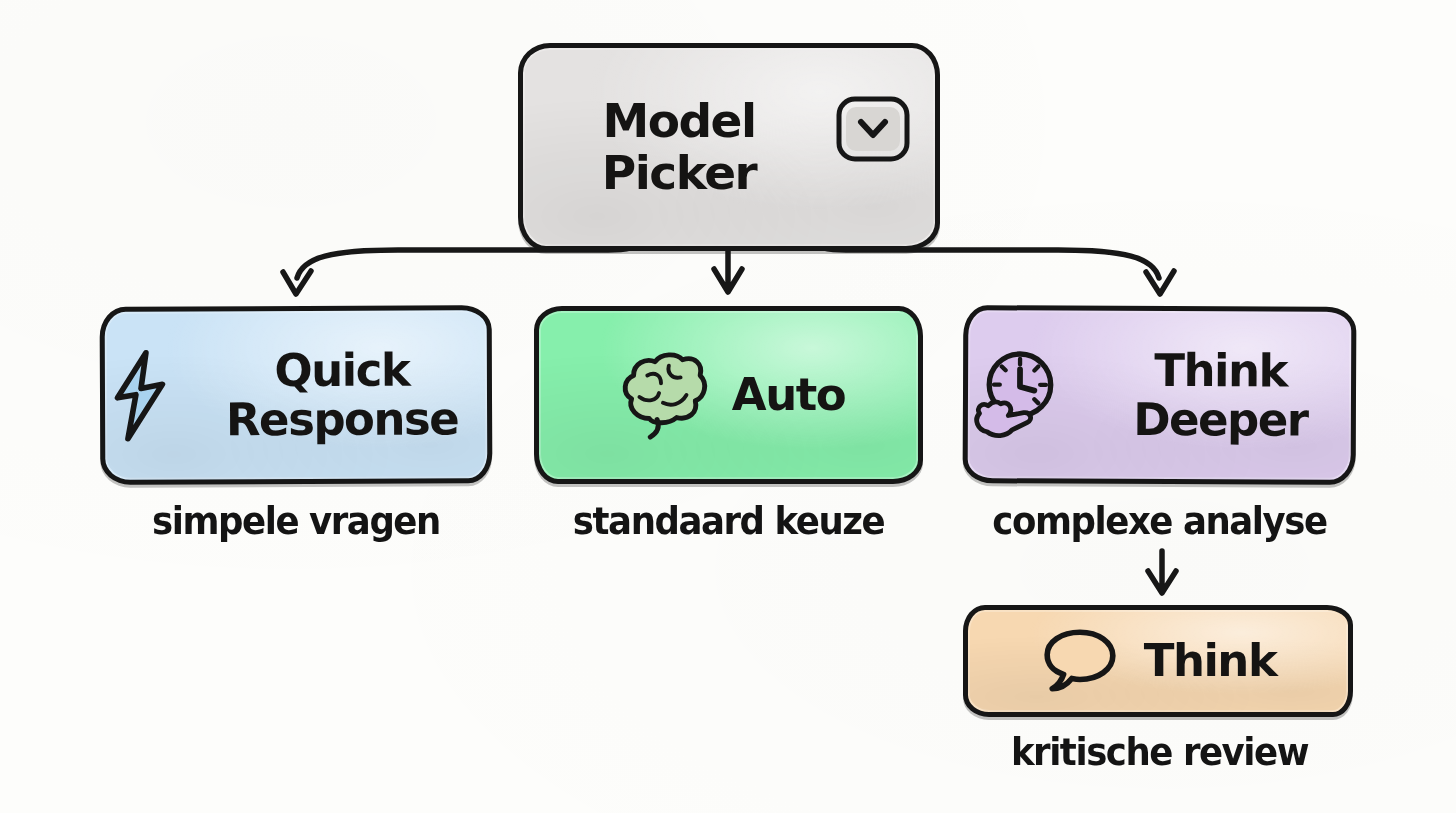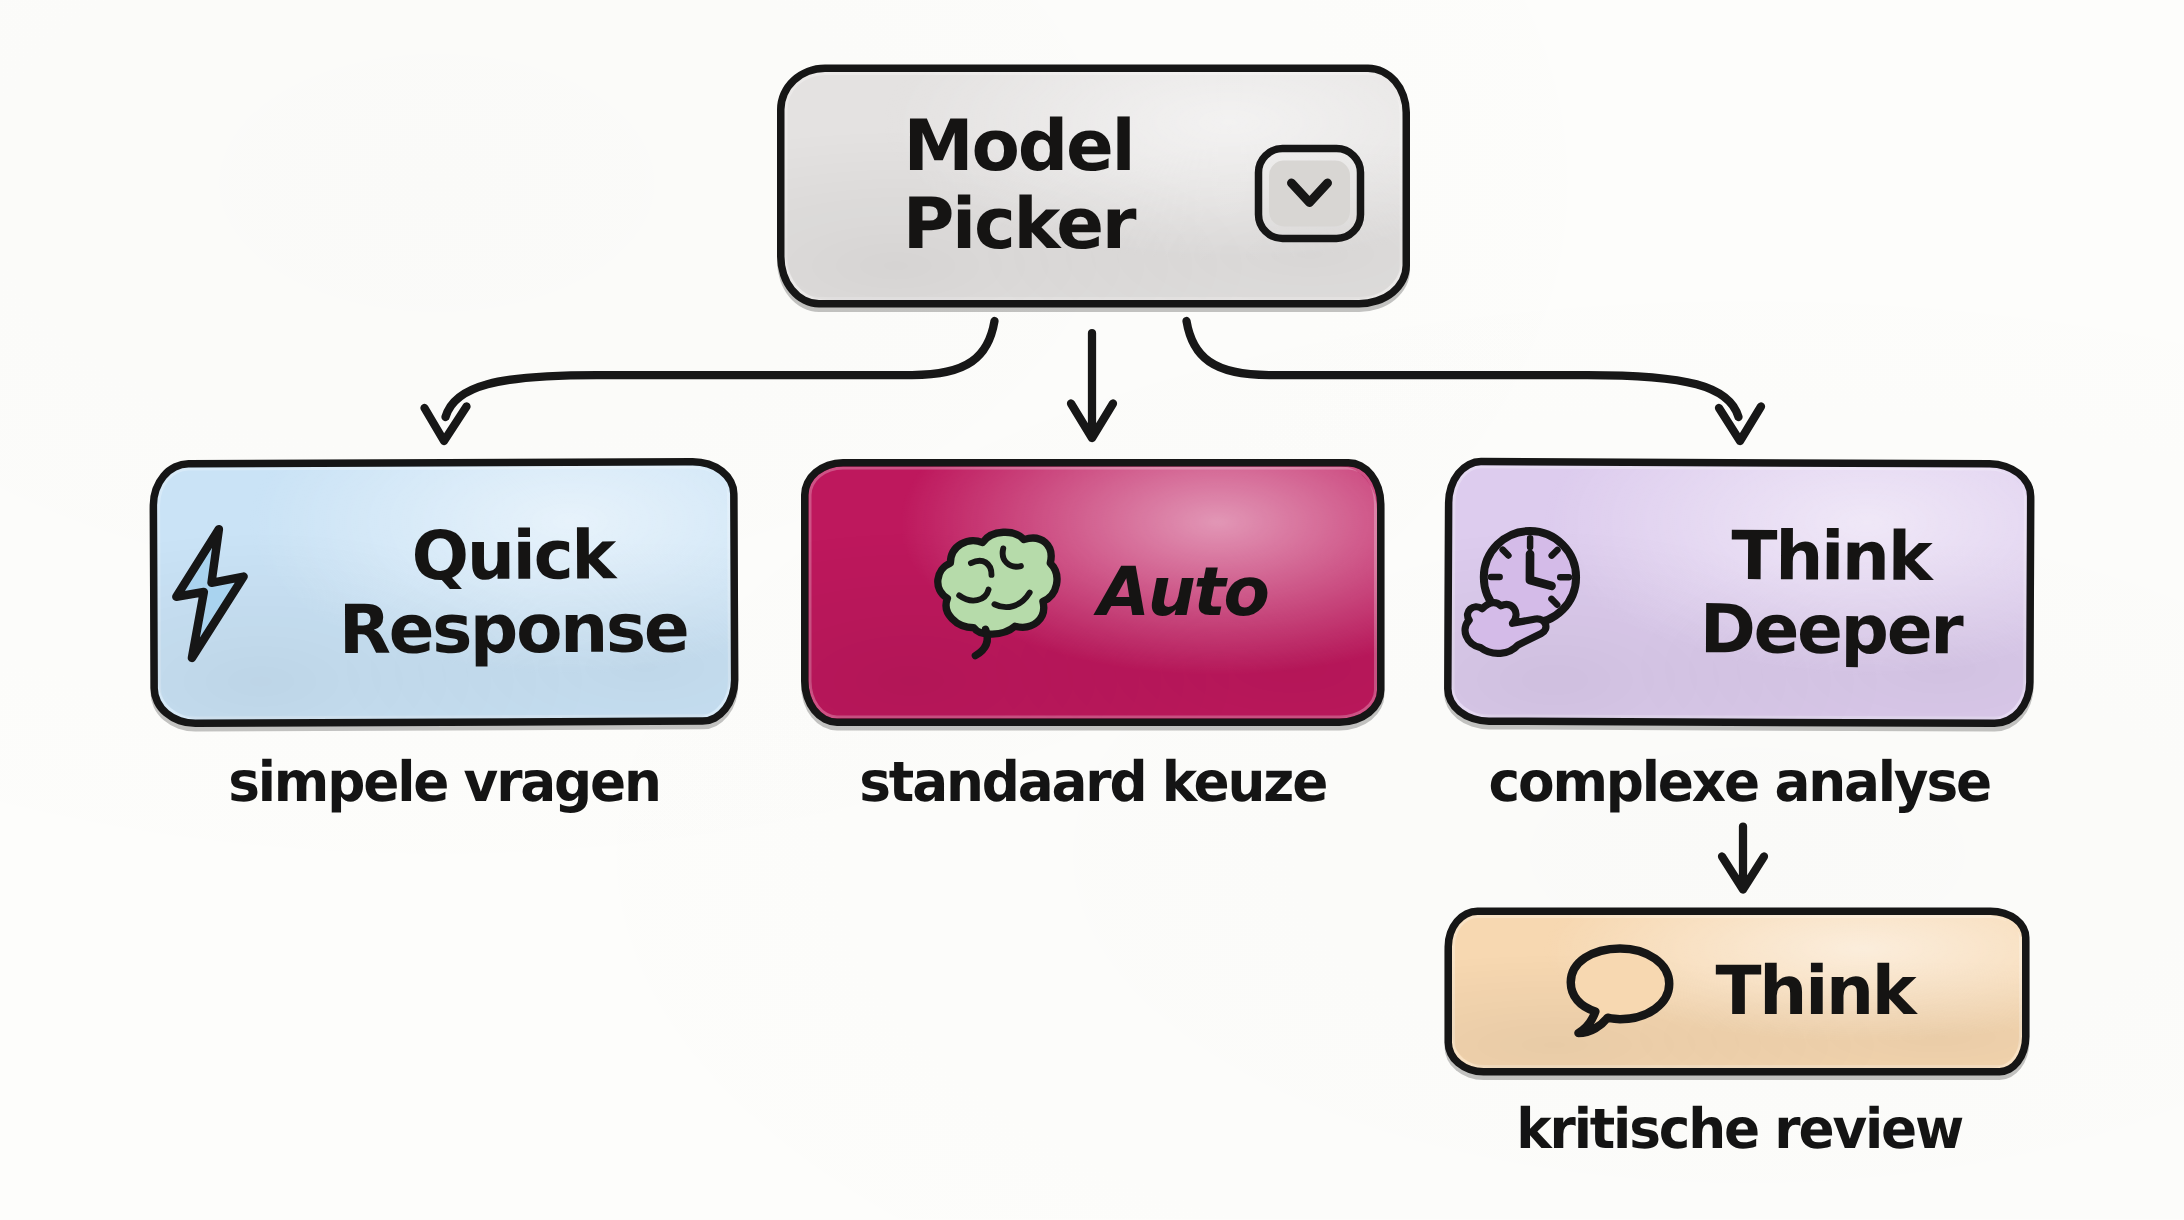--- a/index.html
+++ b/index.html
@@ -35,7 +35,7 @@
   }
   
   .root-node{
-    left:518px;top:43px;width:422px;height:162px;
+    left:518px;top:43px;width:422px;height:208px;
     background:#e4e2e1;
     border-radius:32px 28px 34px 28px / 30px 32px 28px 34px;
   }

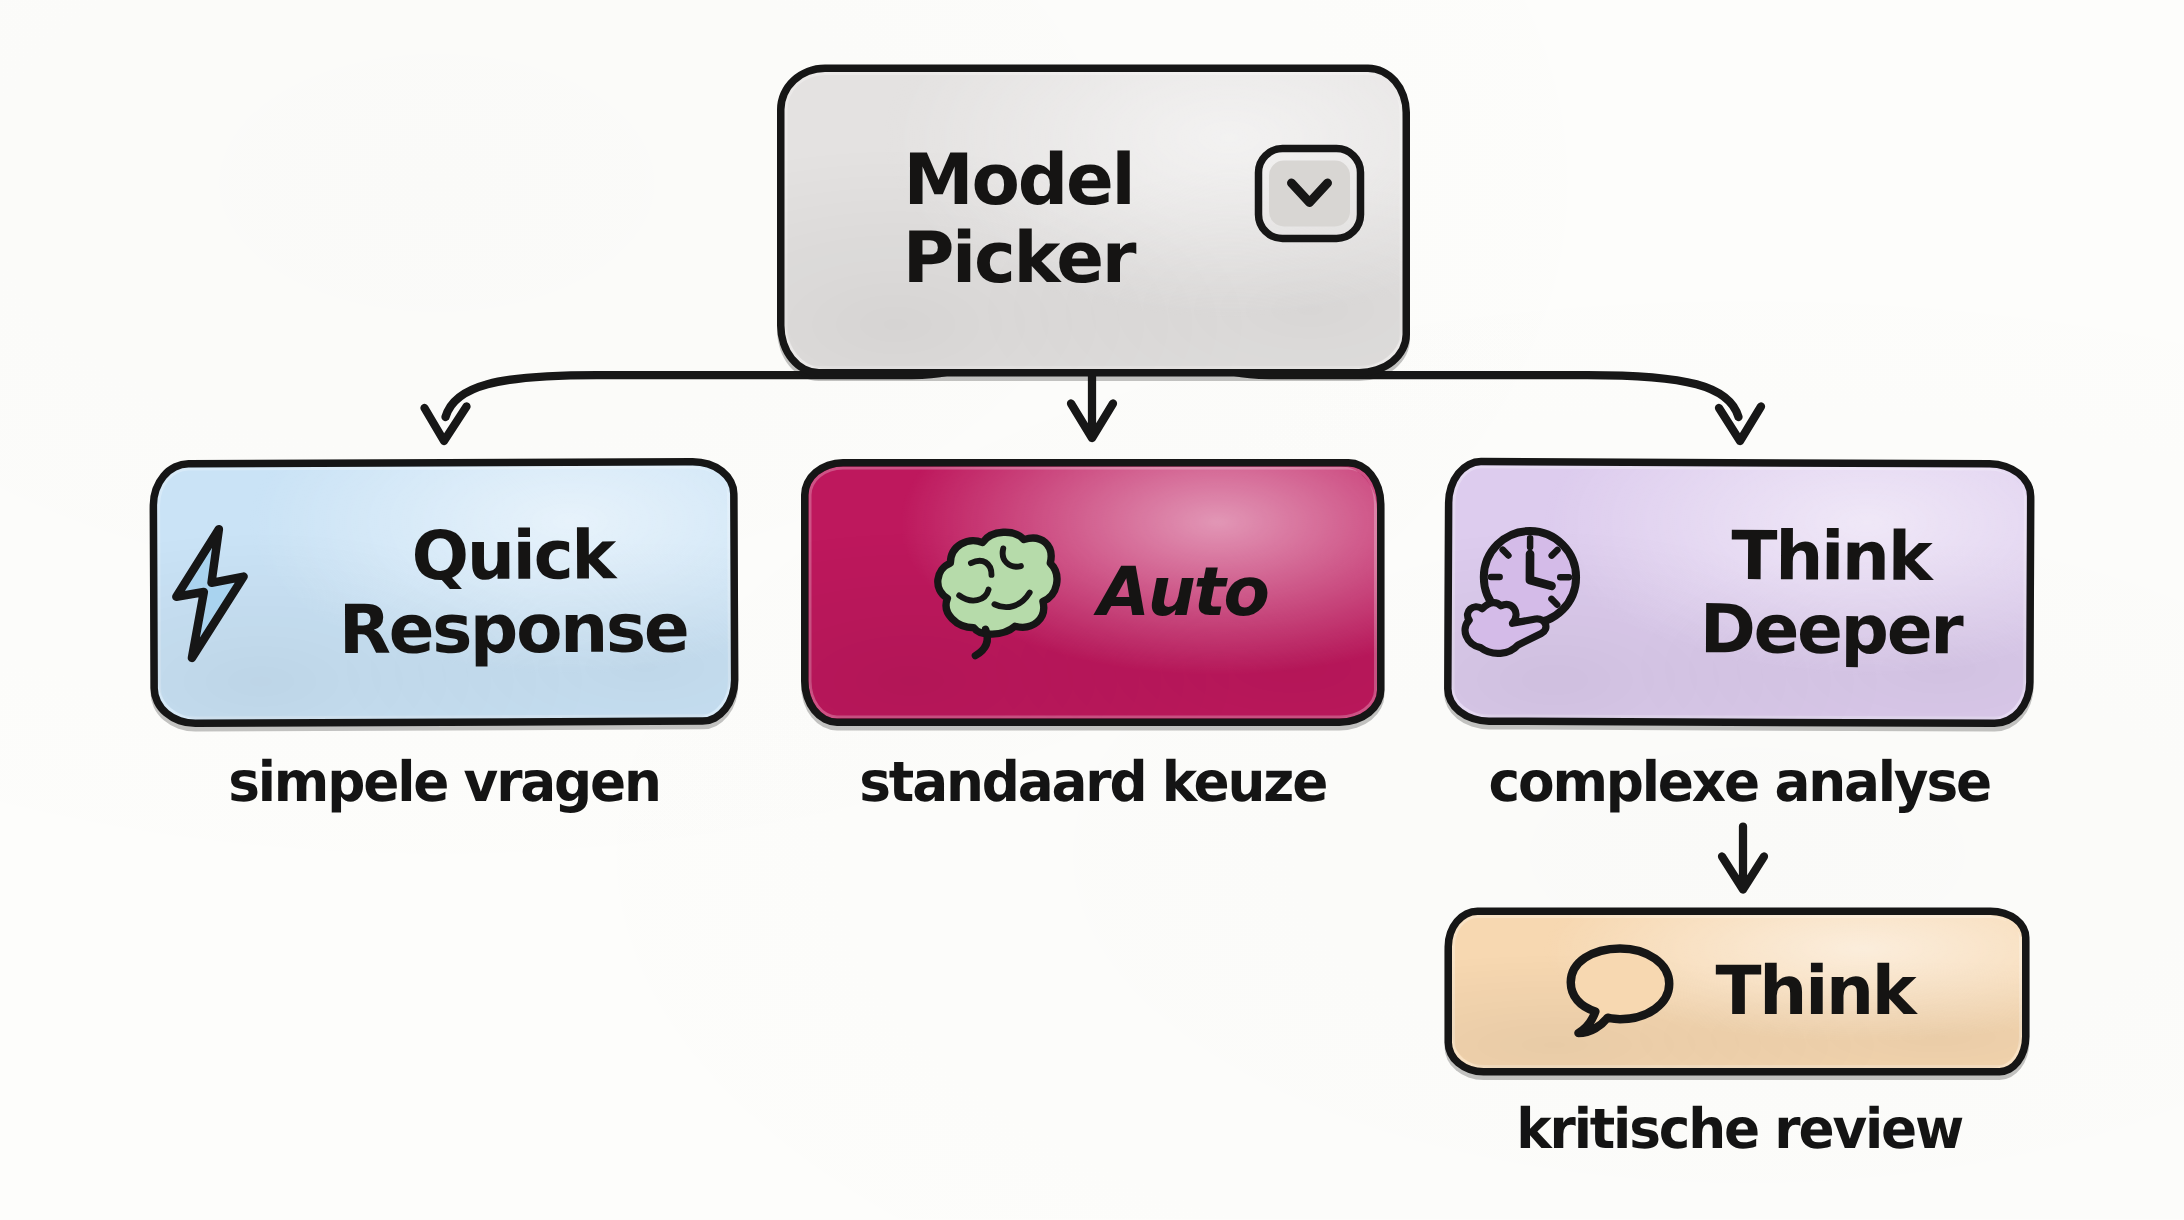--- a/index.html
+++ b/index.html
@@ -54,9 +54,8 @@
     transform:rotate(-0.25deg);
   }
   .auto-node{
-    left:534px;width:389px;background:#be185d;
+    left:534px;width:389px;background:#86efac;
     border-radius:28px 24px 30px 24px / 24px 30px 24px 30px;
-    font-style:italic;
   }
   .think-node{
     left:963px;width:393px;background:#ddccee;

